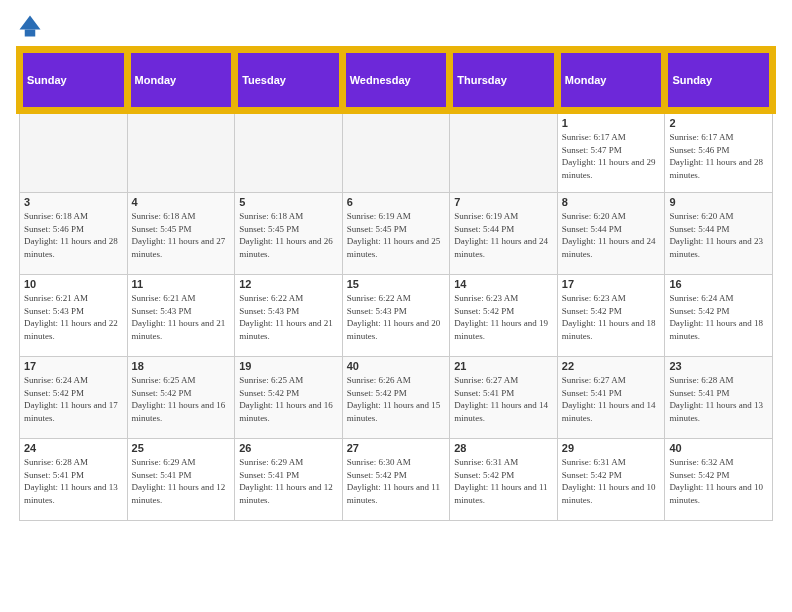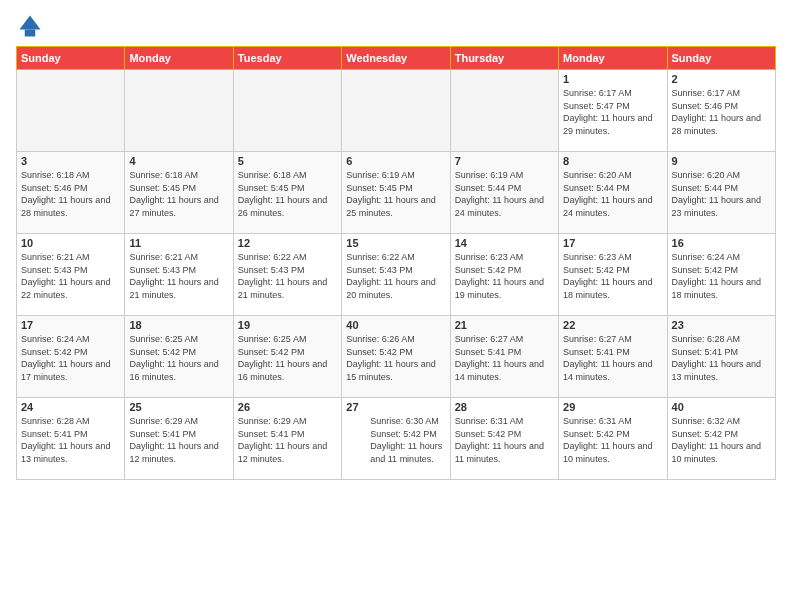--- a/index.html
+++ b/index.html
@@ -55,13 +55,13 @@
       table-layout: fixed;
     }
     .calendar-table th {
-      background-color: #ef4444;
+      background-color: #6d28d9;
       color: #fff;
       font-size: 11px;
       font-weight: bold;
-      padding: 5px 4px;
+      padding: 21px 4px;
       text-align: left;
-      border: 1px solid #eab308;
+      border: 7px solid #eab308;
     }
     .calendar-table td {
       border: 1px solid #ccc;

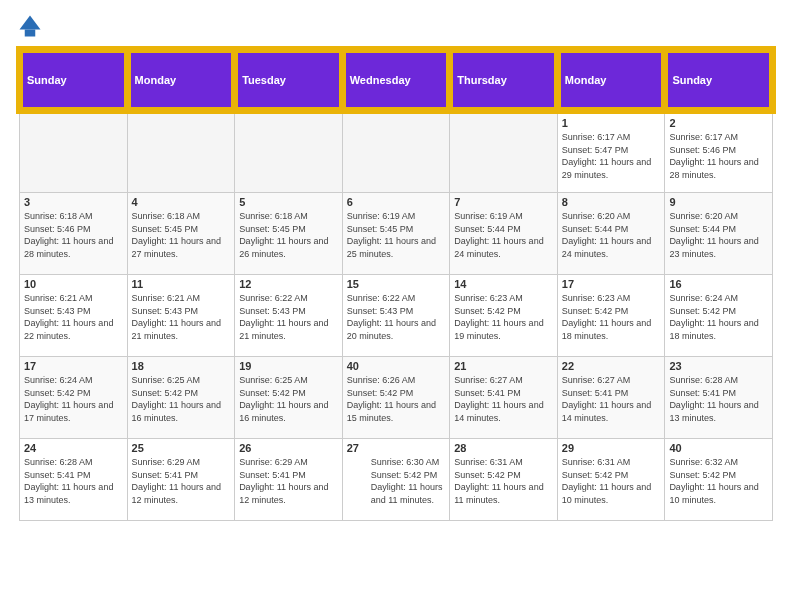--- a/index.html
+++ b/index.html
@@ -88,6 +88,7 @@
       font-size: 9px;
       color: #444;
       line-height: 1.4;
+      font-family: Liberation Serif, serif;
     }
   </style>
 </head>

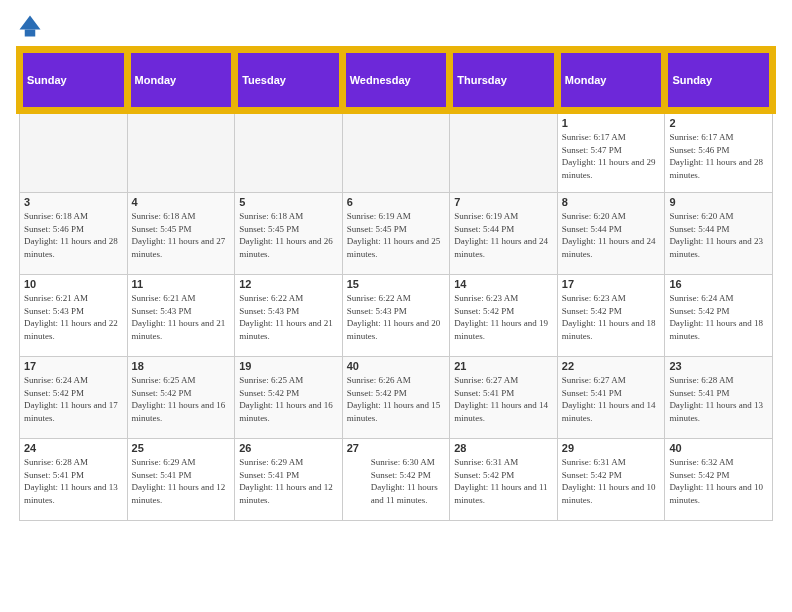--- a/index.html
+++ b/index.html
@@ -297,7 +297,7 @@
           </td>
           <td>
             <span class="day-number">27</span>
-            <div class="day-info" style="white-space: pre-line; margin-left: 24px;">Sunrise: 6:30 AM
+            <div class="day-info" style="white-space: pre-line;">Sunrise: 6:30 AM
 Sunset: 5:42 PM
 Daylight: 11 hours and 11 minutes.</div>
           </td>

